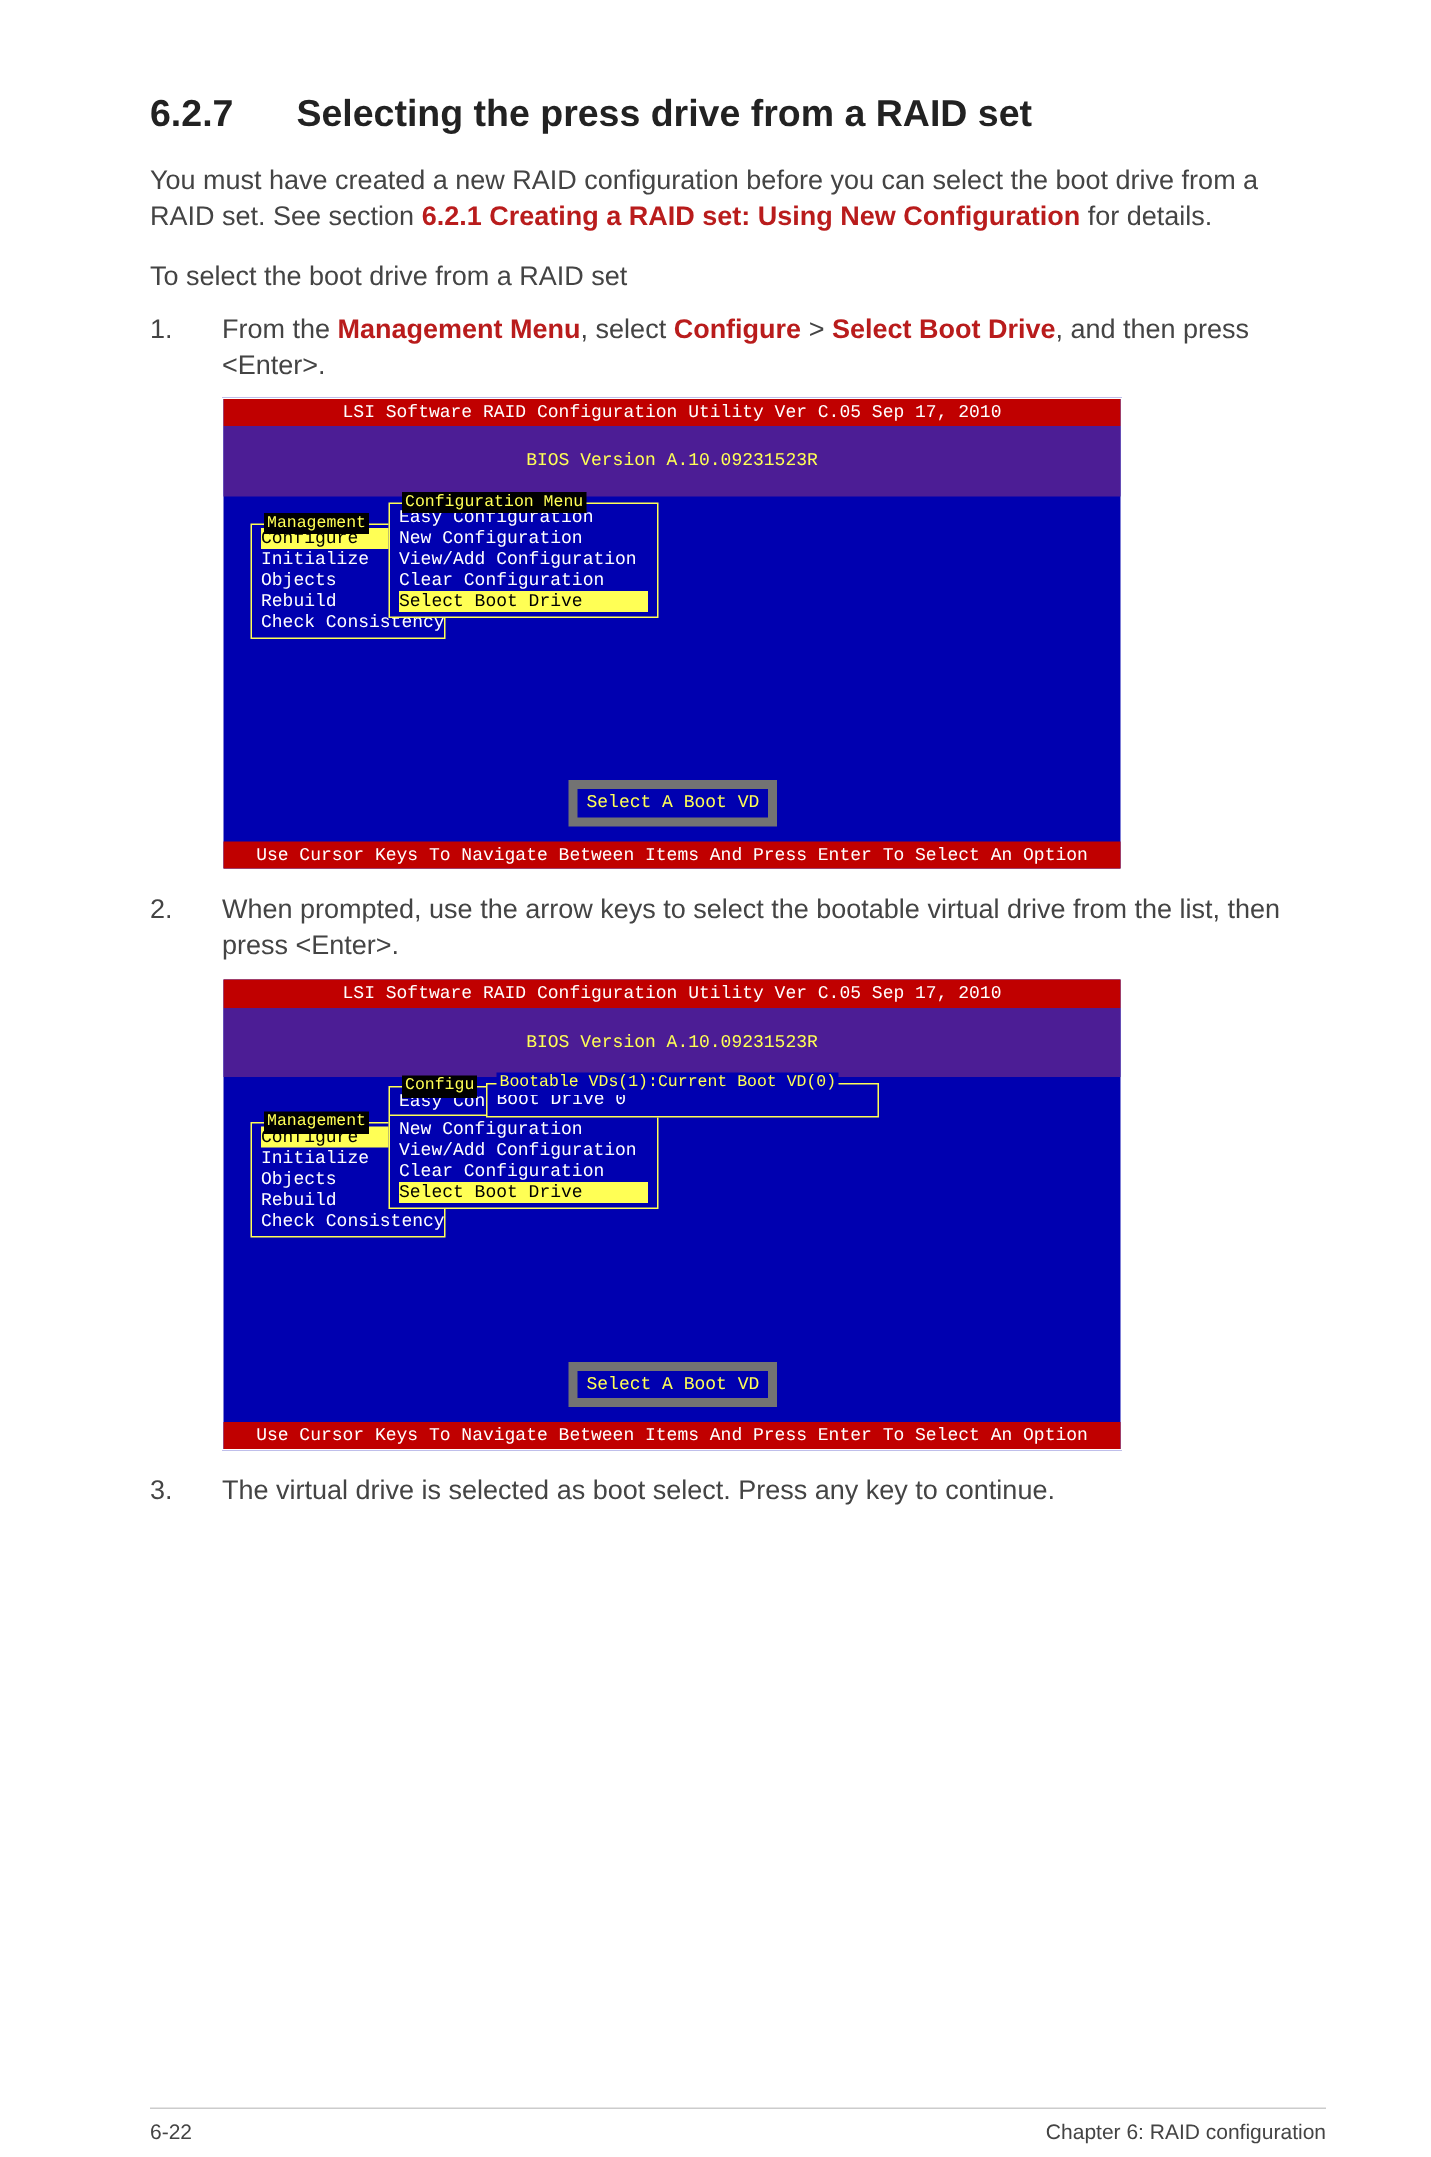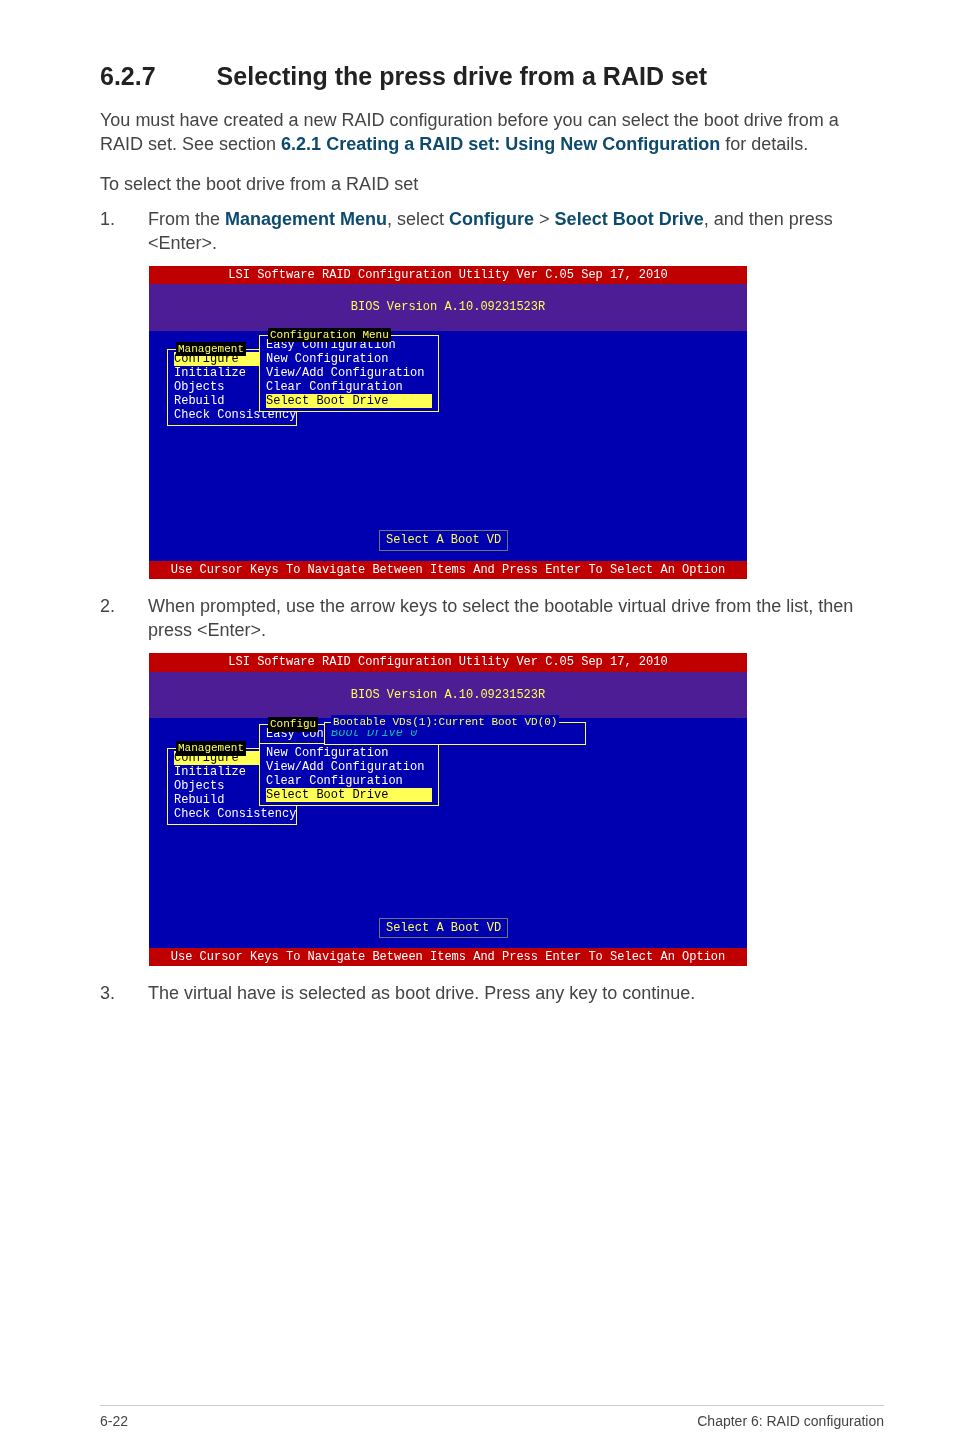--- a/index.html
+++ b/index.html
@@ -18,7 +18,7 @@
     color: #222;
     margin-bottom: 14px;
   }
-  .sec-num { display: inline-block; margin-right: 61px; }
+  .sec-num { display: inline-block; margin-right: 42px; }
   p.intro { margin-bottom: 16px; color: #444; }
   p.lead { margin-bottom: 10px; color: #444; }
   ol.steps { list-style: none; margin-left: 0; }

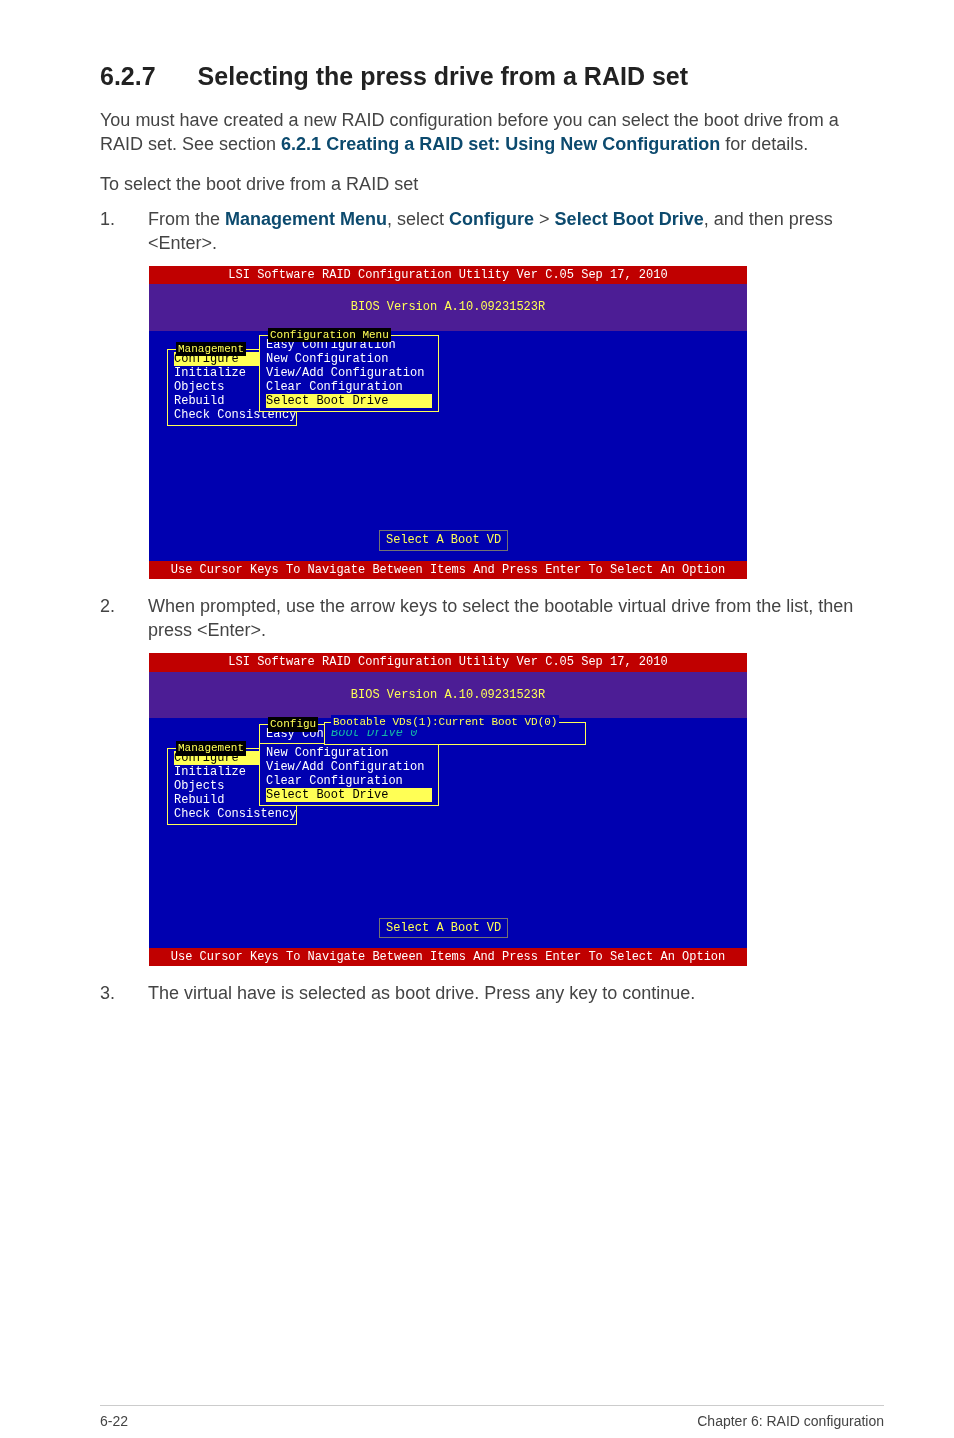--- a/index.html
+++ b/index.html
@@ -77,7 +77,7 @@
   .bootlist .itemw { color: #14b8a6; background: #0000b0; font-style: italic; }
   hr.footline { border: none; border-top: 1px solid #ccc; margin-top: 400px; }
   .footer { display: flex; justify-content: space-between; font-size: 14px; color: #444; padding-top: 6px; gap: 24px; }
-  b { font-weight: bold; color: #0c4a6e; }
+  b { font-weight: bold; color: #b91c1c; }
 </style>
 </head>
 <body>

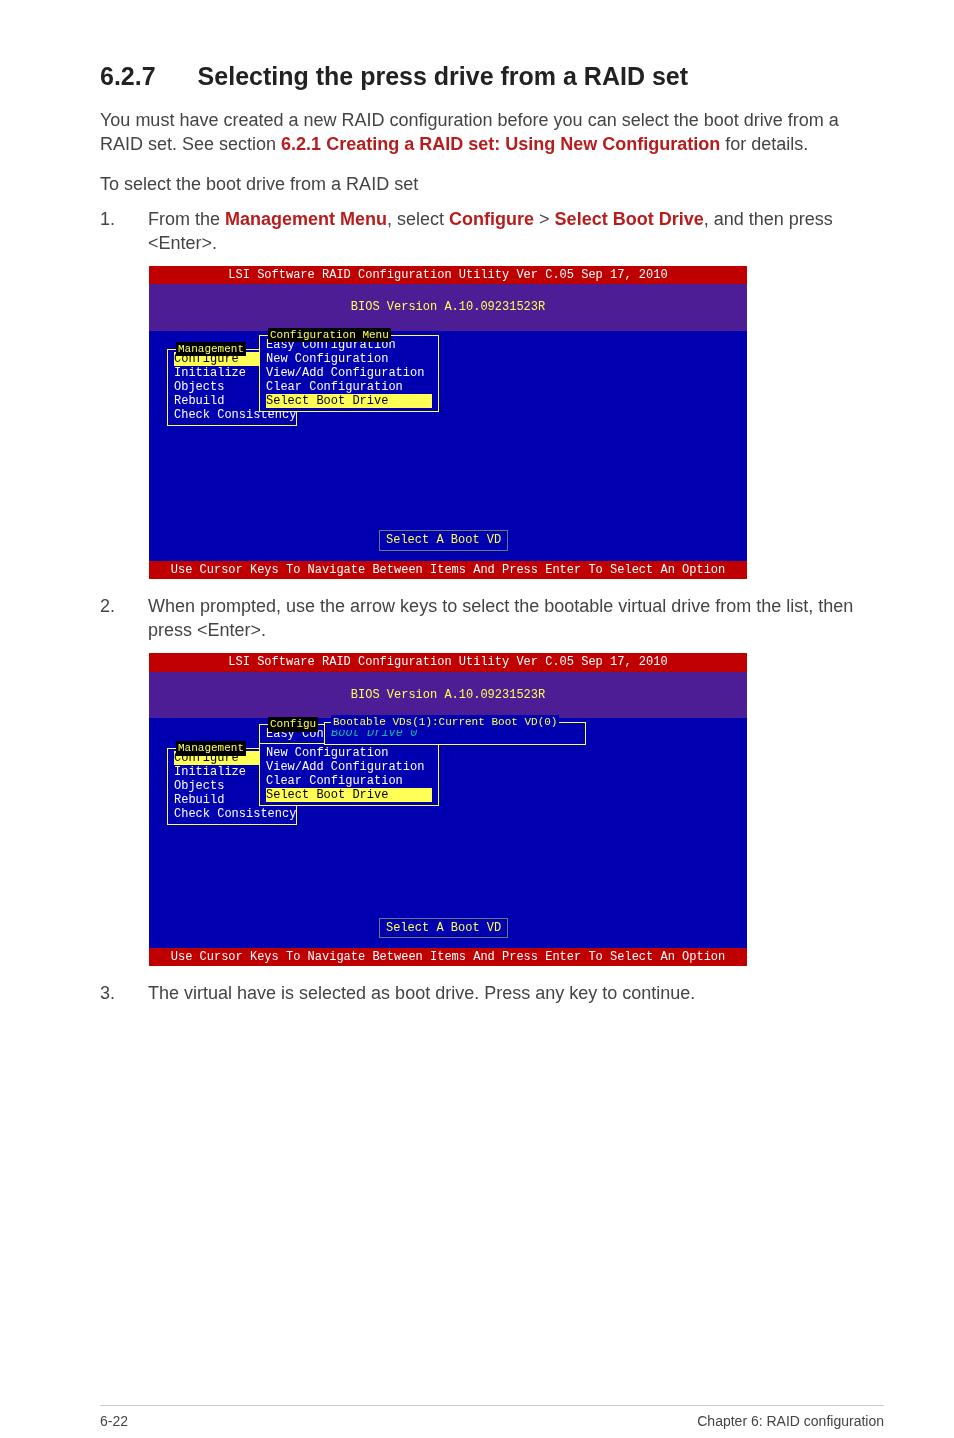--- a/index.html
+++ b/index.html
@@ -59,7 +59,7 @@
   .tbox .sel { background: #ffff55; color: #000; }
   .promptbox {
     position: absolute;
-    border: 1px solid #737373;
+    border: 6px solid #737373;
     color: #ffff55;
     padding: 1px 6px;
     background: #0000b0;

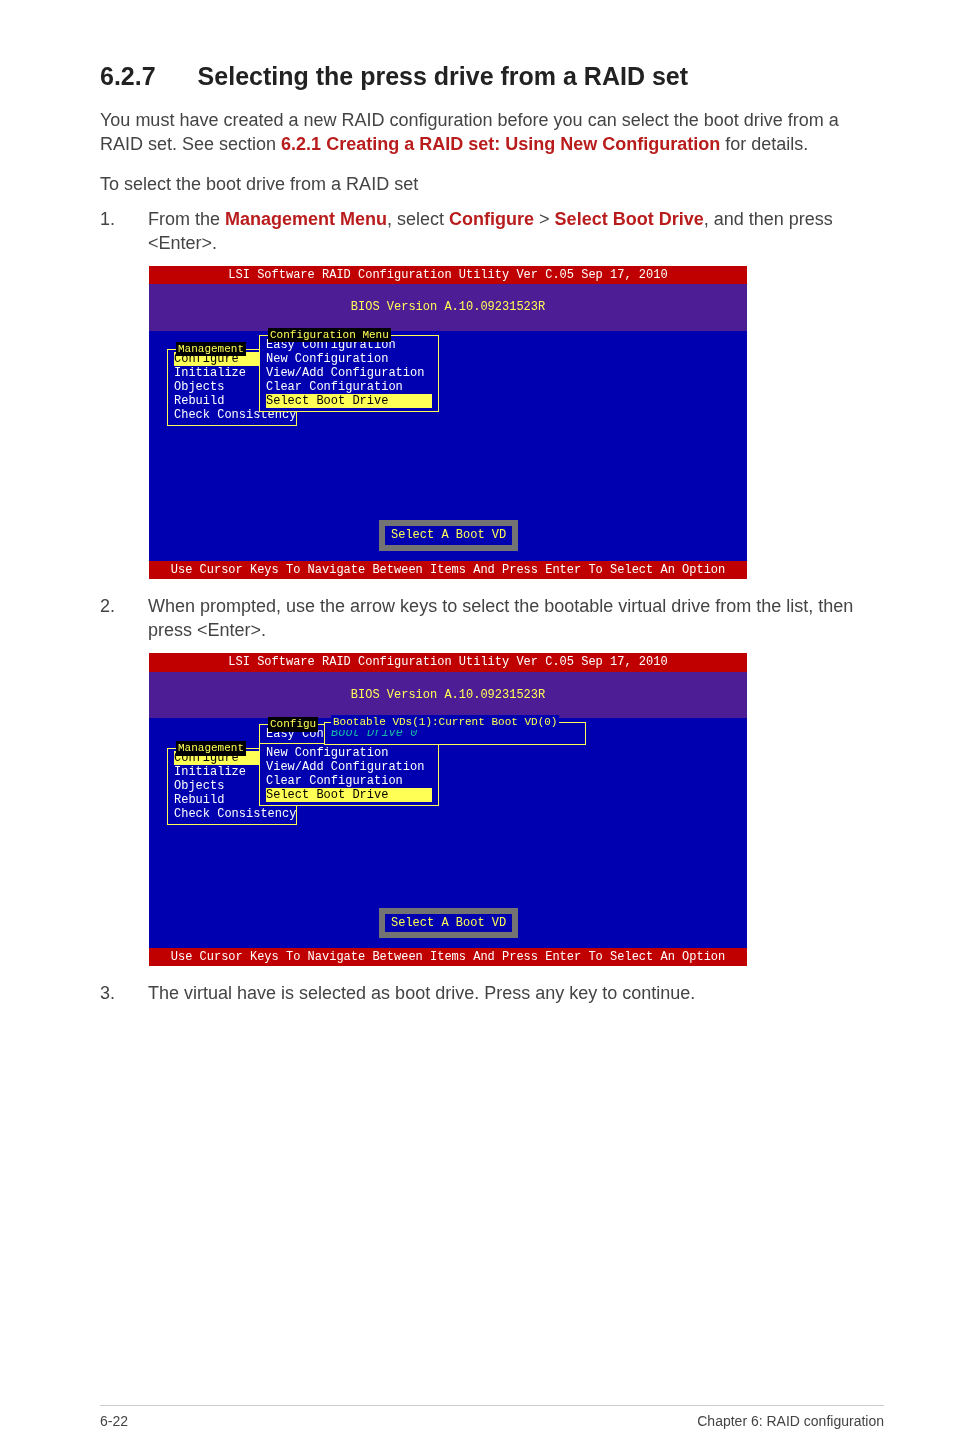--- a/index.html
+++ b/index.html
@@ -74,7 +74,7 @@
     position: absolute; top: -8px; left: 6px;
     background: #0000b0; color: #ffff55; padding: 0 2px; font-size: 11px;
   }
-  .bootlist .itemw { color: #14b8a6; background: #0000b0; font-style: italic; }
+  .bootlist .itemw { color: #ffffff; background: #0000b0; }
   hr.footline { border: none; border-top: 1px solid #ccc; margin-top: 400px; }
   .footer { display: flex; justify-content: space-between; font-size: 14px; color: #444; padding-top: 6px; gap: 24px; }
   b { font-weight: bold; color: #b91c1c; }

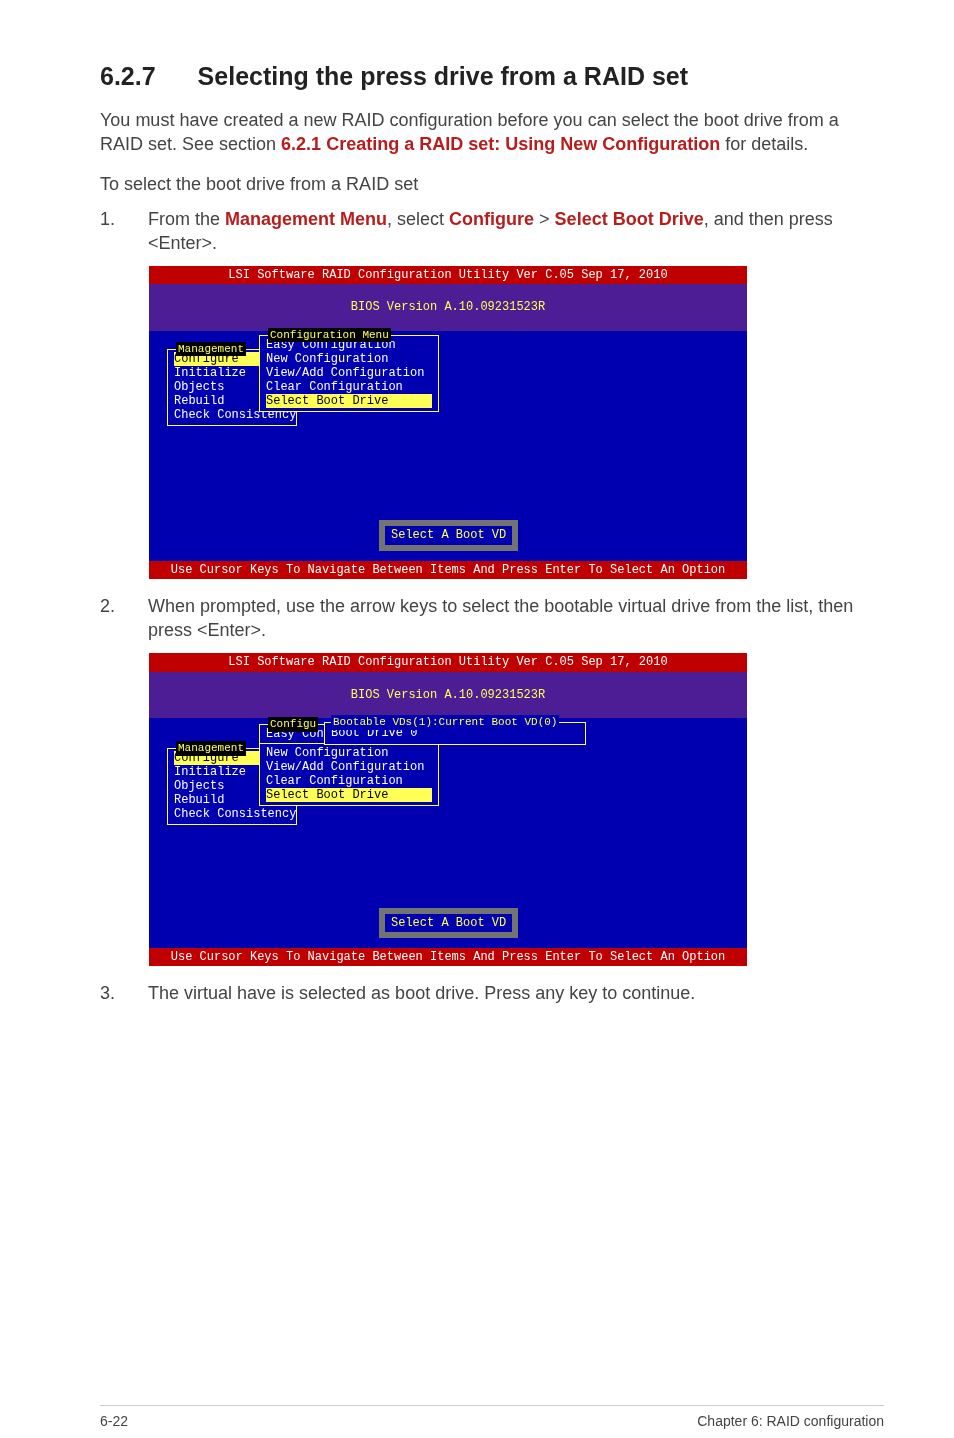--- a/index.html
+++ b/index.html
@@ -165,7 +165,7 @@
 <ol class="steps">
   <li>
     <span class="num">3.</span>
-    <span class="txt">The virtual have is selected as boot drive. Press any key to continue.</span>
+    <span class="txt">The virtual drive is selected as boot select. Press any key to continue.</span>
   </li>
 </ol>
 

